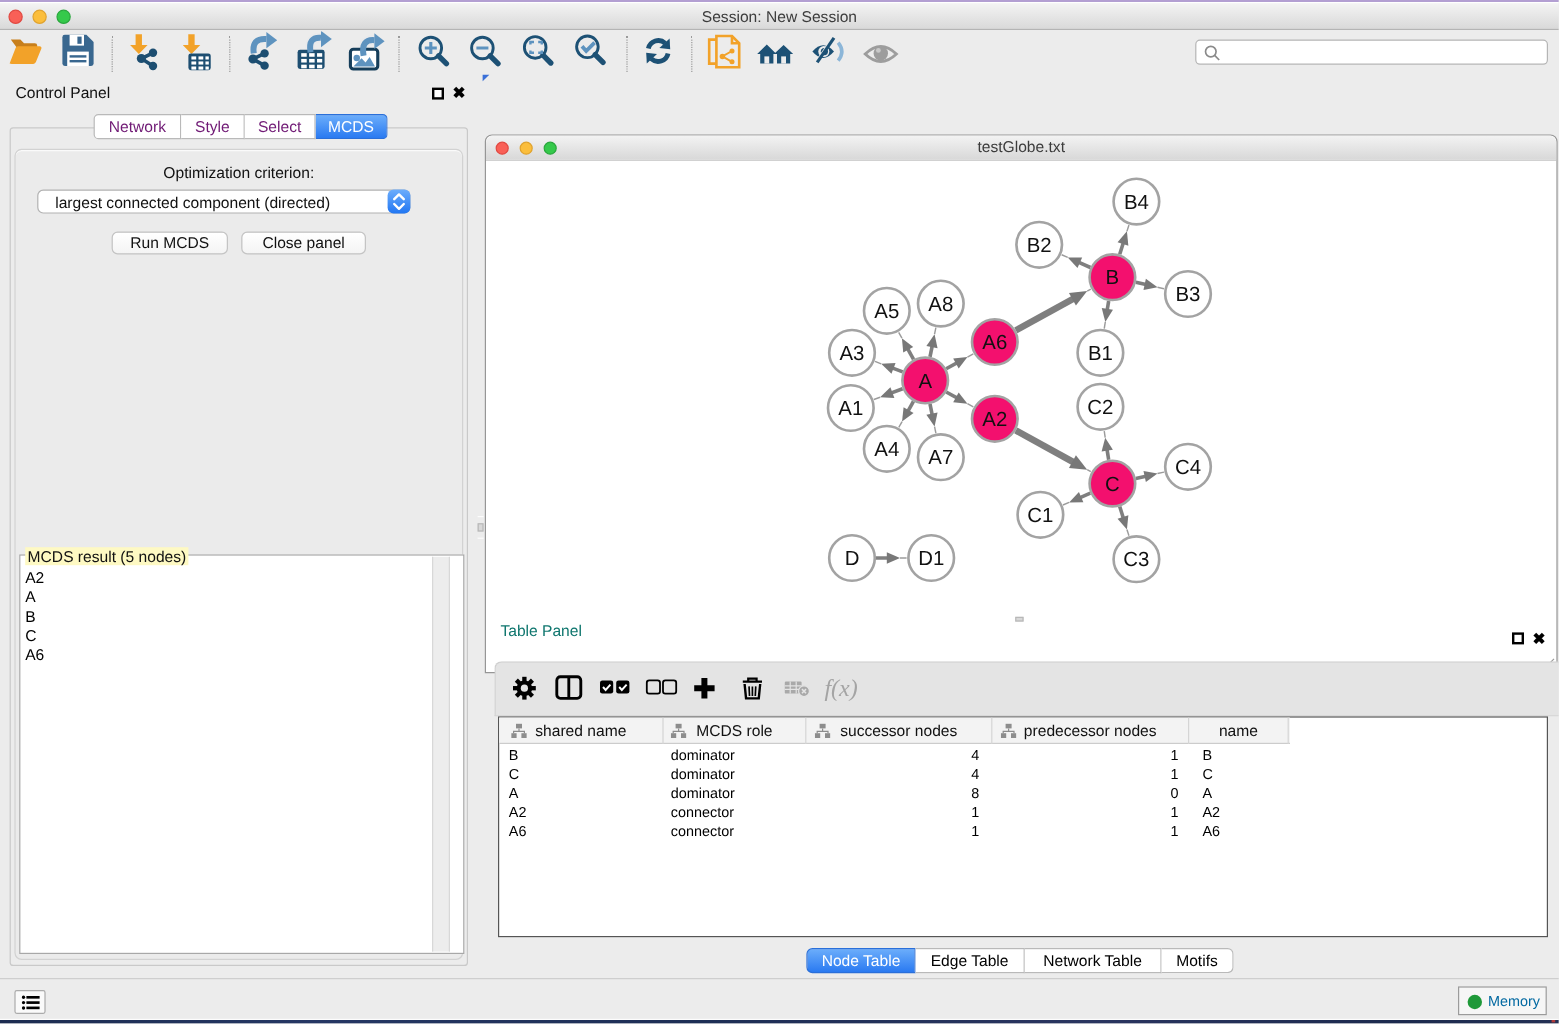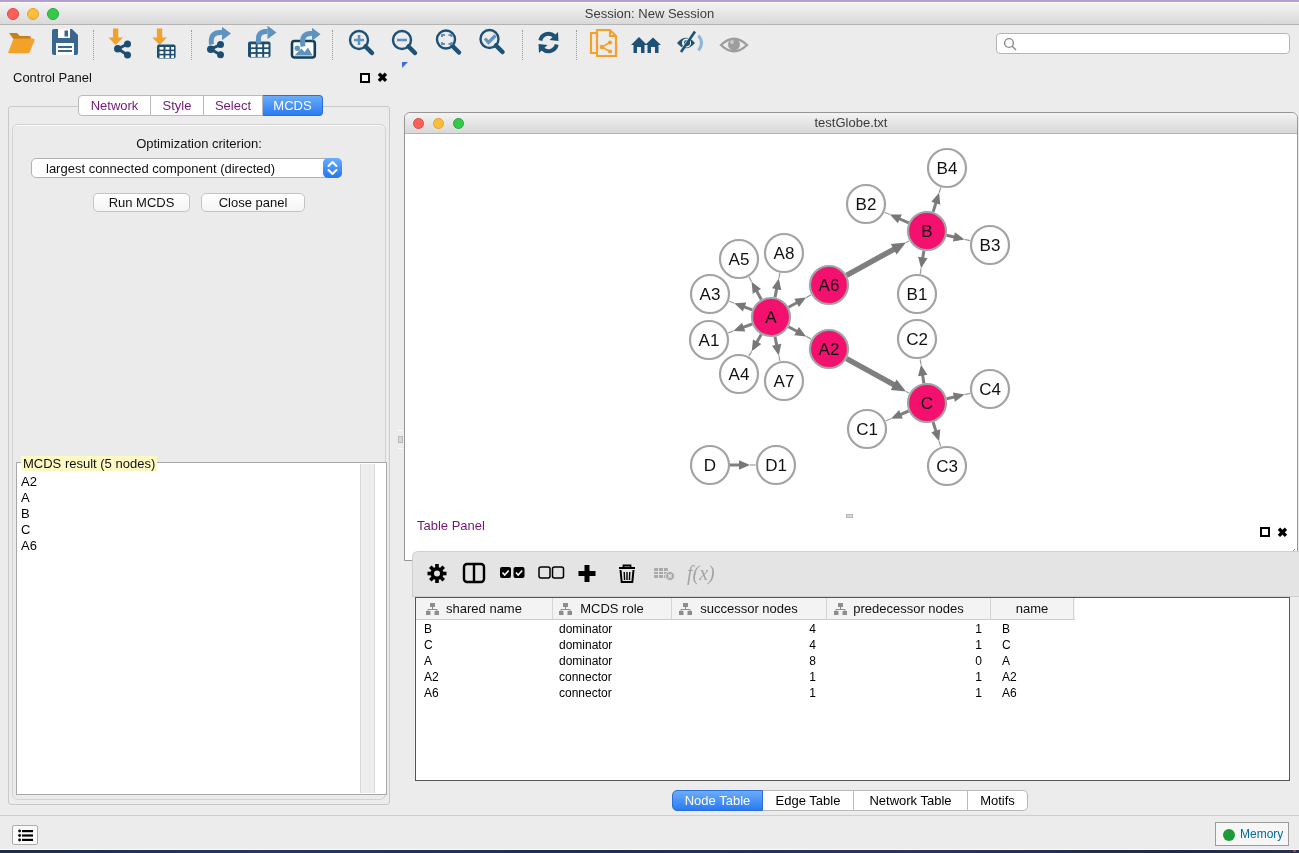--- a/index.html
+++ b/index.html
@@ -52,7 +52,7 @@
   border-radius:6px 6px 0 0; }
 #net-titlebar .title { width:100%; text-align:center; font-size:13px; color:#3c3c3c; line-height:20px; }
 
-#tp-title { left:417px; top:518px; font-size:13px; color:#701a75;text-align:right; }
+#tp-title { left:417px; top:518px; font-size:13px; color:#0f766e;text-align:right; }
 #tp-toolbar { left:412px; top:551px; width:887px; height:46px; background:#e4e4e4;
   border:1px solid #cfcfcf; border-right:none; border-radius:6px 0 0 0; }
 #table { left:415px; top:597px; width:875px; height:184px; background:#fff; border:1.5px solid #555; }

